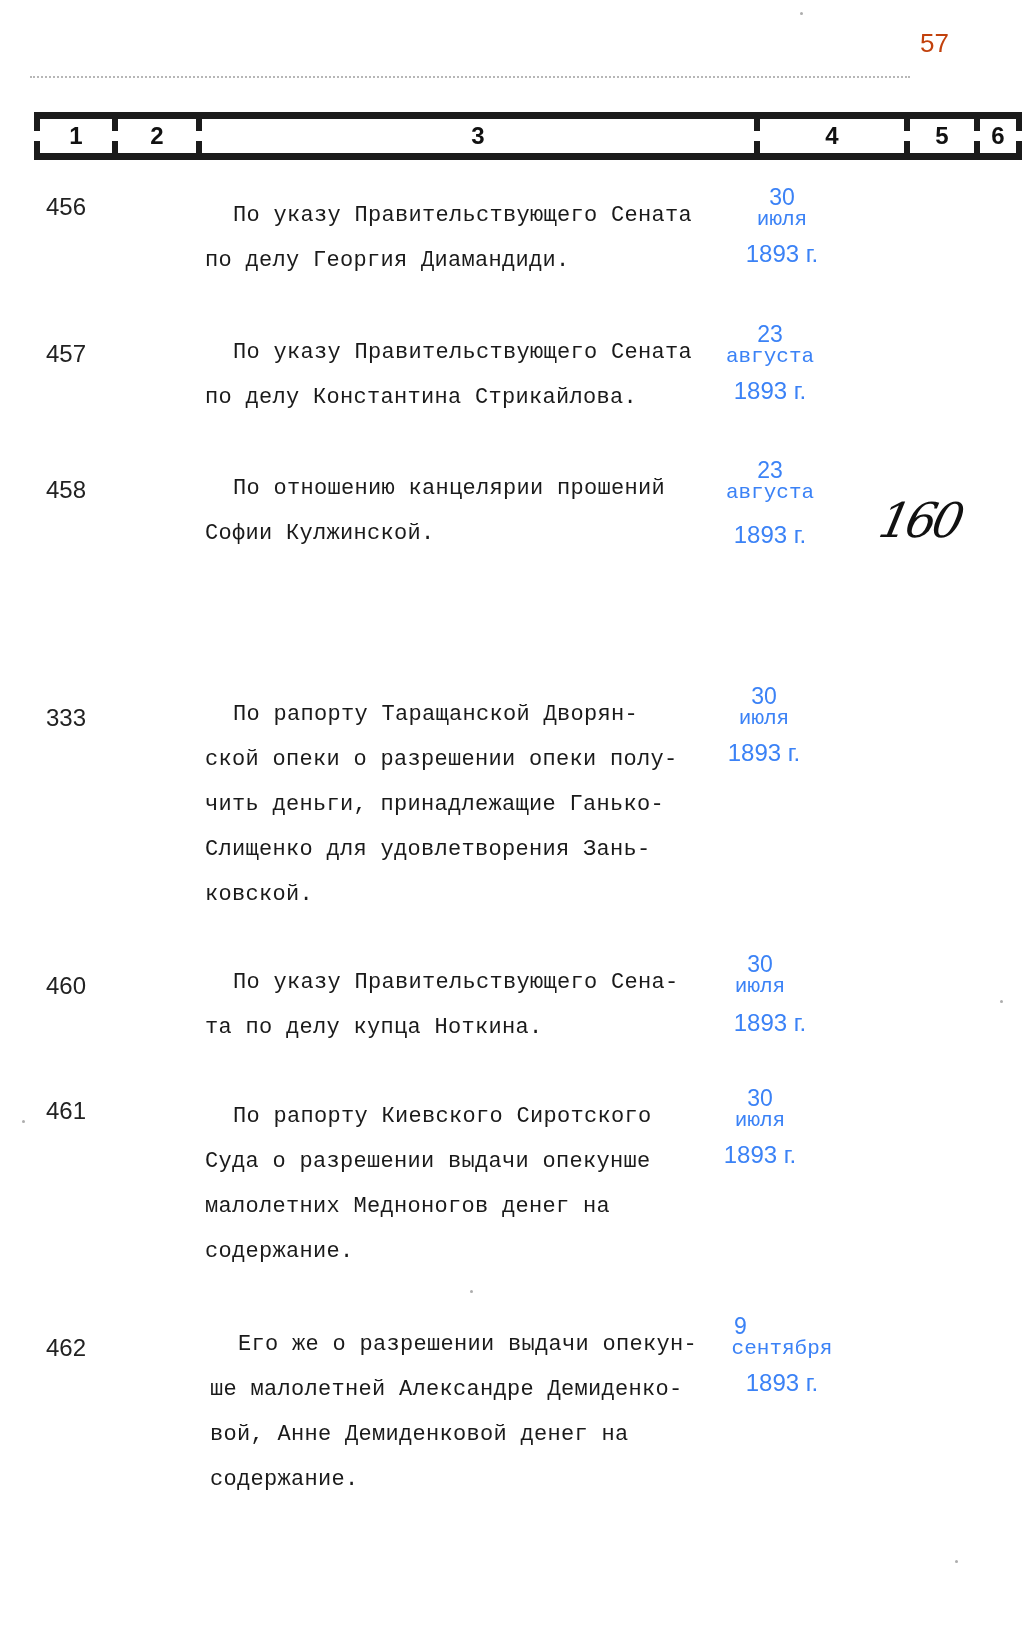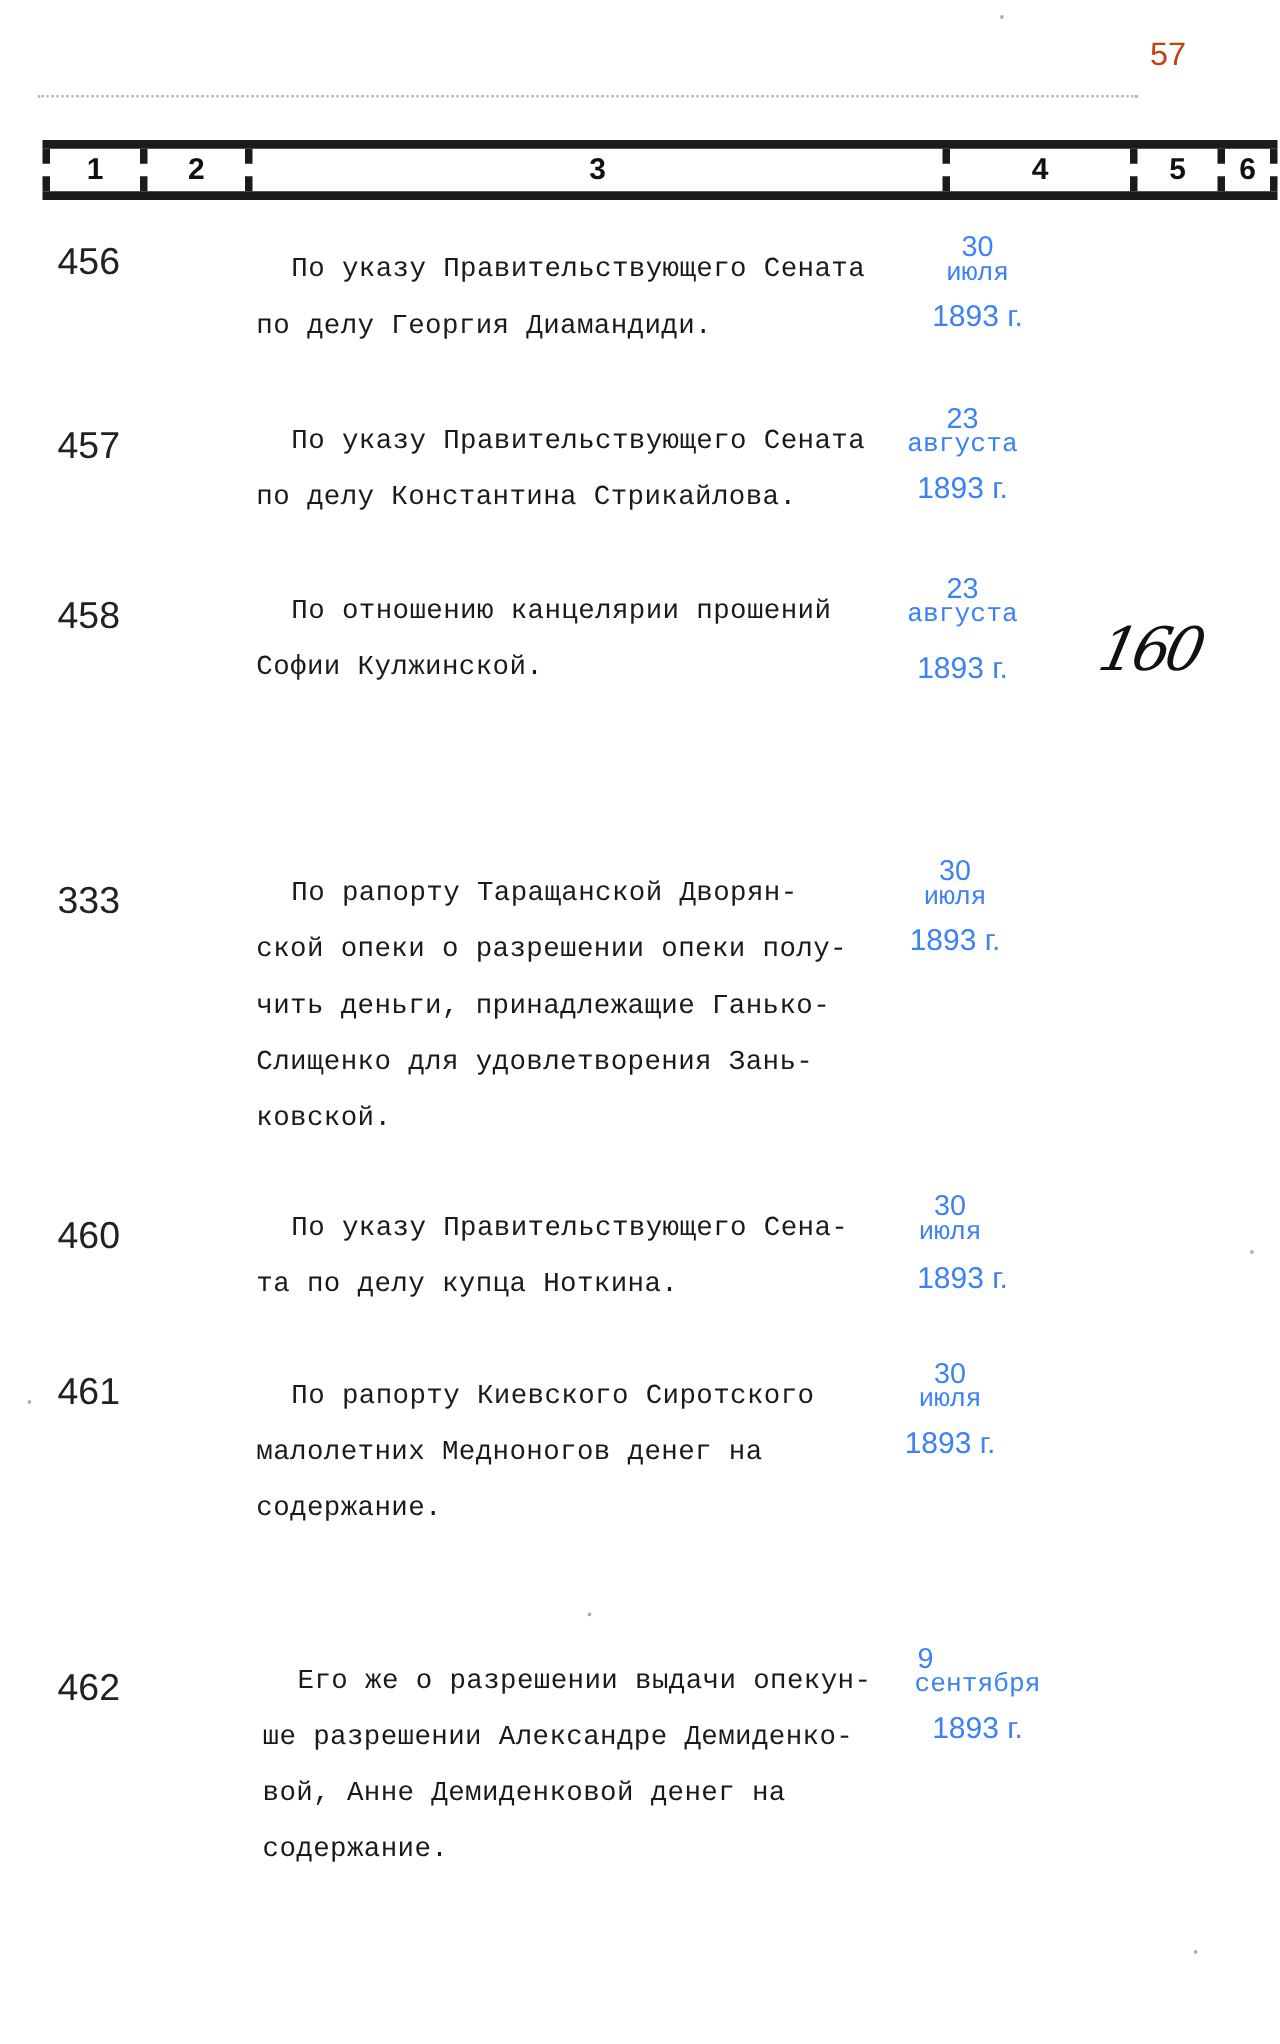--- a/index.html
+++ b/index.html
@@ -30,7 +30,7 @@
     .entry { position: absolute; left: 0; width: 1024px; }
     .entry-num {
       position: absolute; left: 46px; top: 0;
-      font-family: "Liberation Sans", sans-serif; font-size: 30px; color: #222;
+      font-family: "Liberation Sans", sans-serif; font-size: 24px; color: #222;
     }
     .entry-text {
       position: absolute; left: 205px; top: 0; width: 500px;

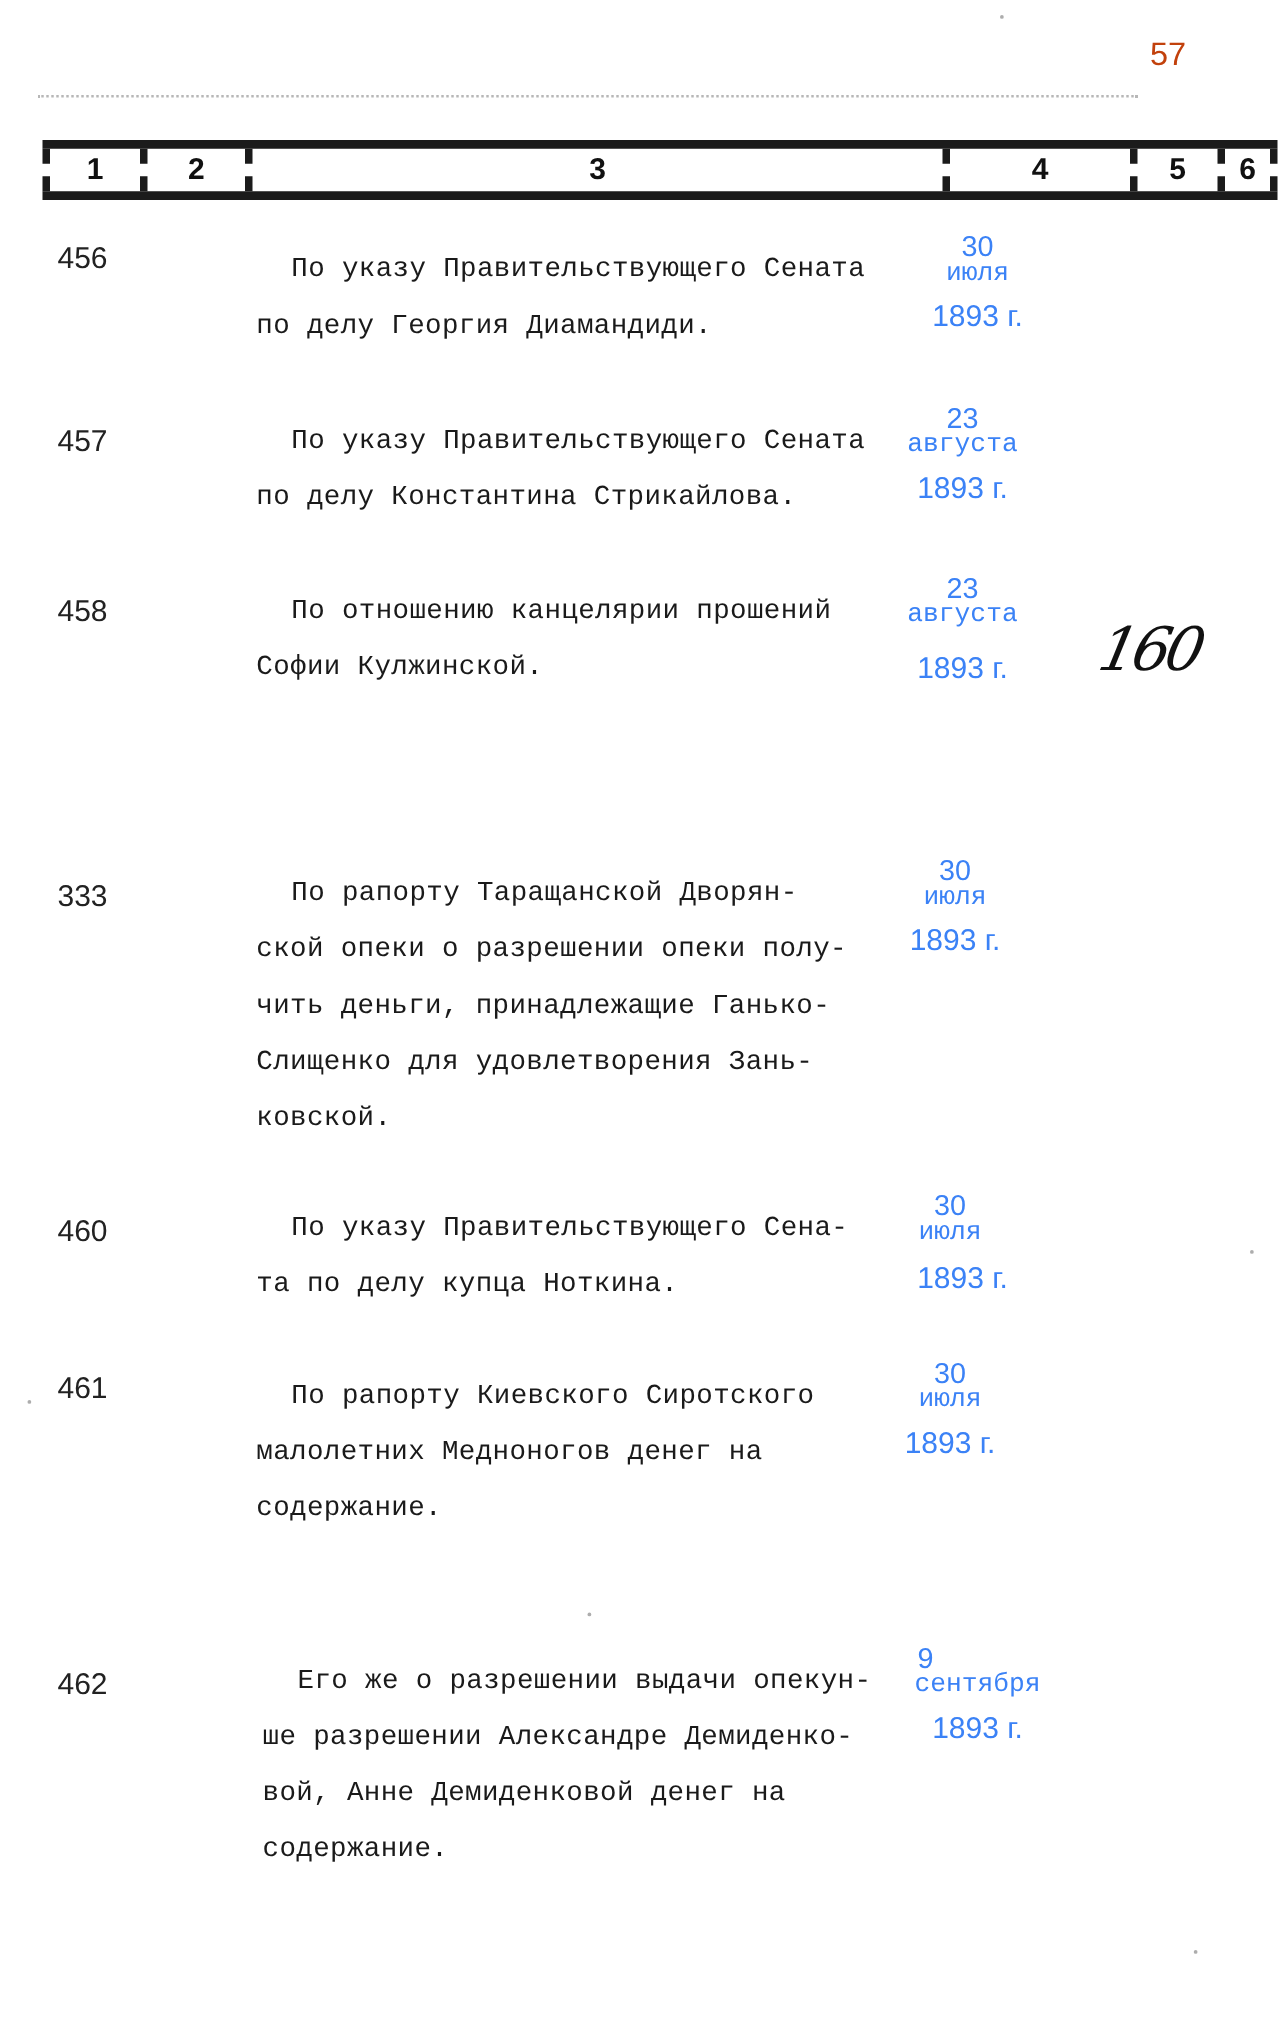--- a/index.html
+++ b/index.html
@@ -144,6 +144,7 @@
     <div class="entry-num" style="top:3px">461</div>
     <div class="entry-text">
       <span class="line first">По рапорту Киевского Сиротского</span>
+      <span class="line">Суда о разрешении выдачи опекунше</span>
       <span class="line">малолетних Медноногов денег на</span>
       <span class="line">содержание.</span>
     </div>

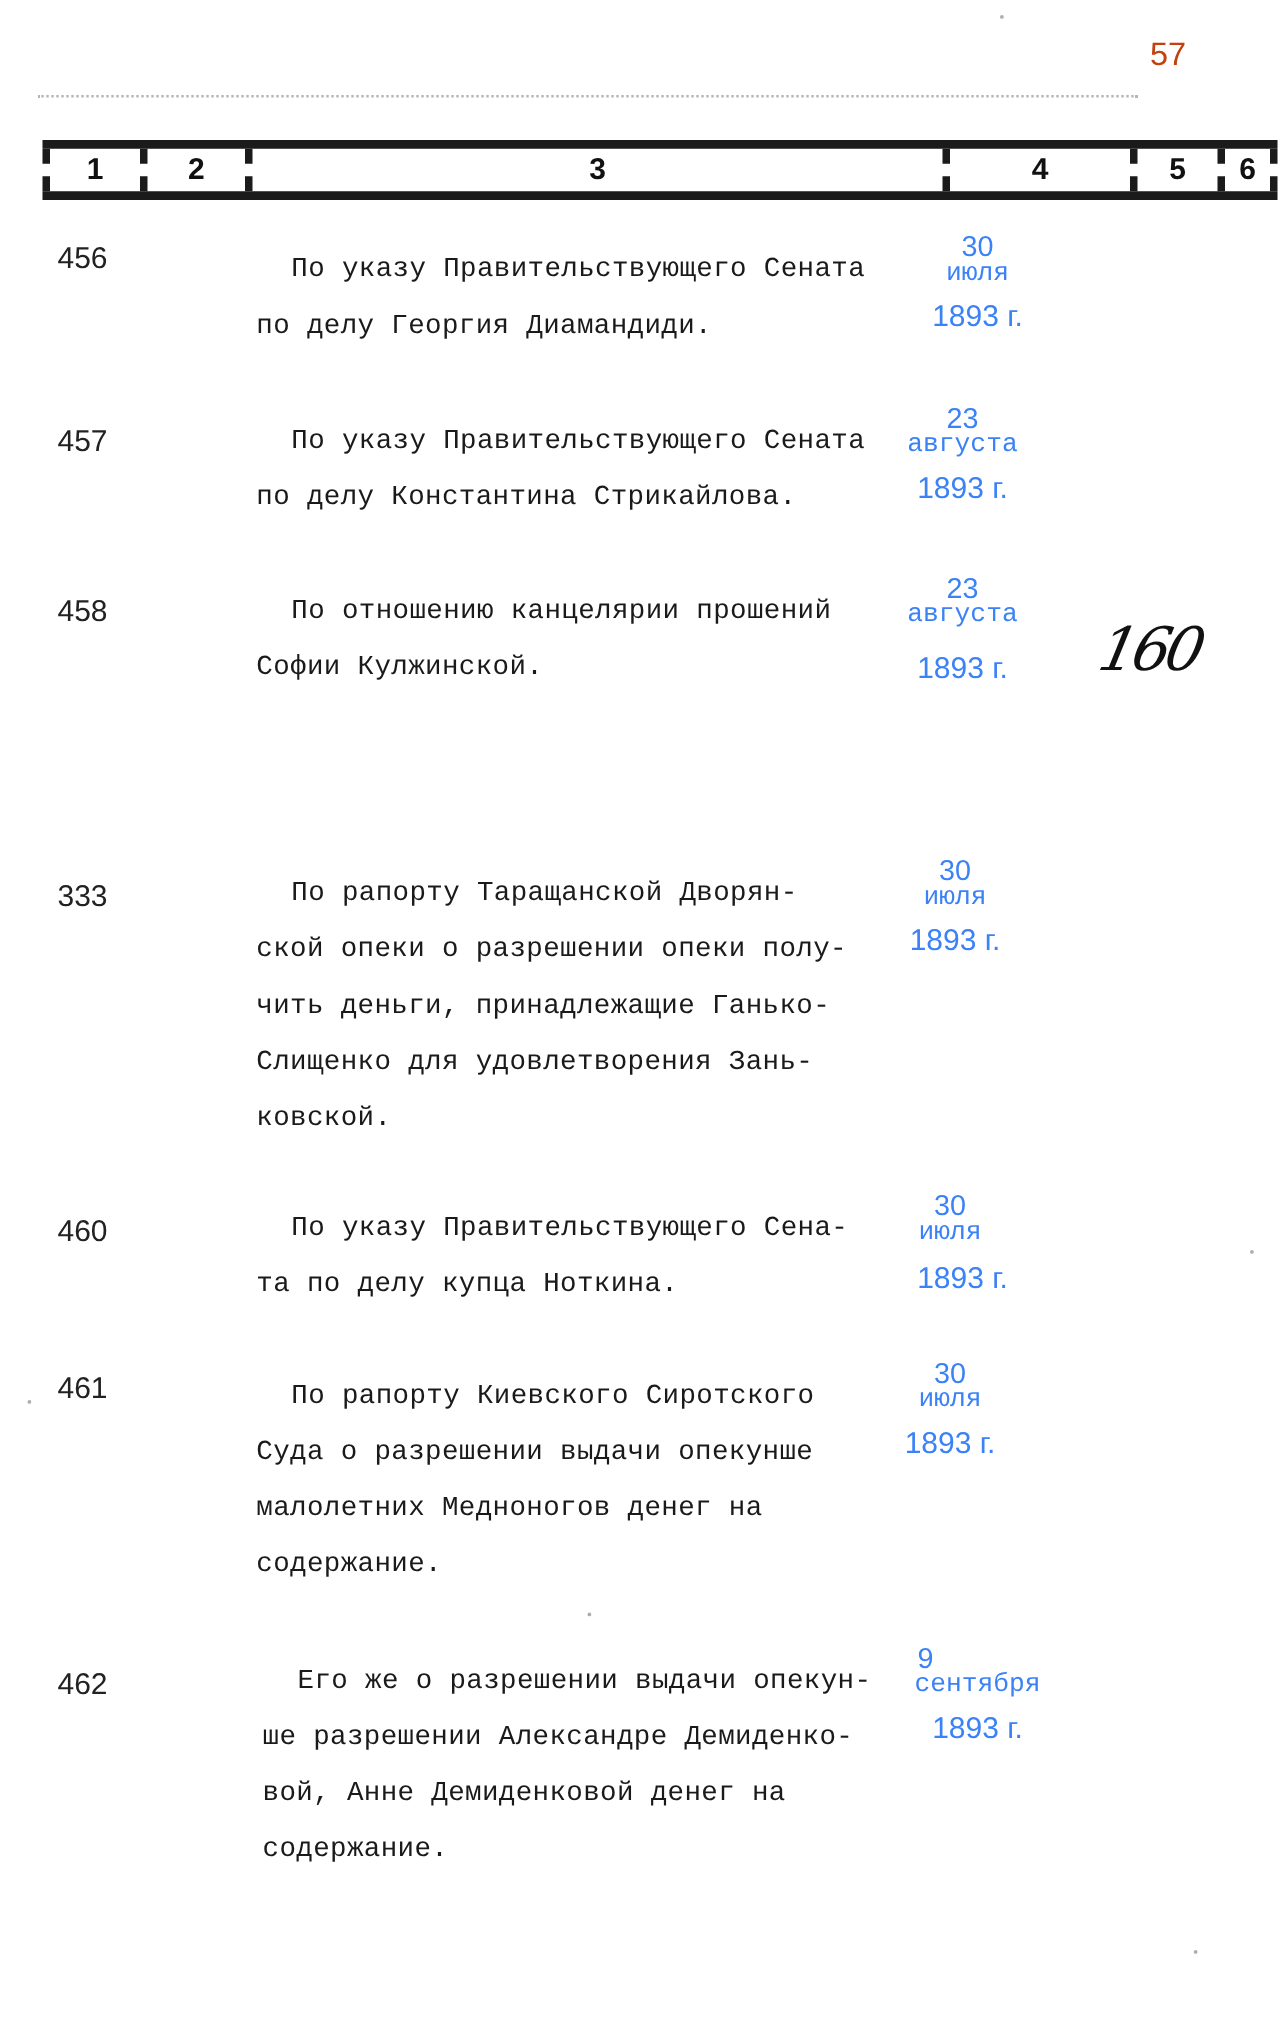--- a/index.html
+++ b/index.html
@@ -159,7 +159,7 @@
     <div class="entry-num" style="top:12px">462</div>
     <div class="entry-text" style="left:210px">
       <span class="line first">Его же о разрешении выдачи опекун-</span>
-      <span class="line">ше разрешении Александре Демиденко-</span>
+      <span class="line">ше малолетней Александре Демиденко-</span>
       <span class="line">вой, Анне Демиденковой денег на</span>
       <span class="line">содержание.</span>
     </div>

